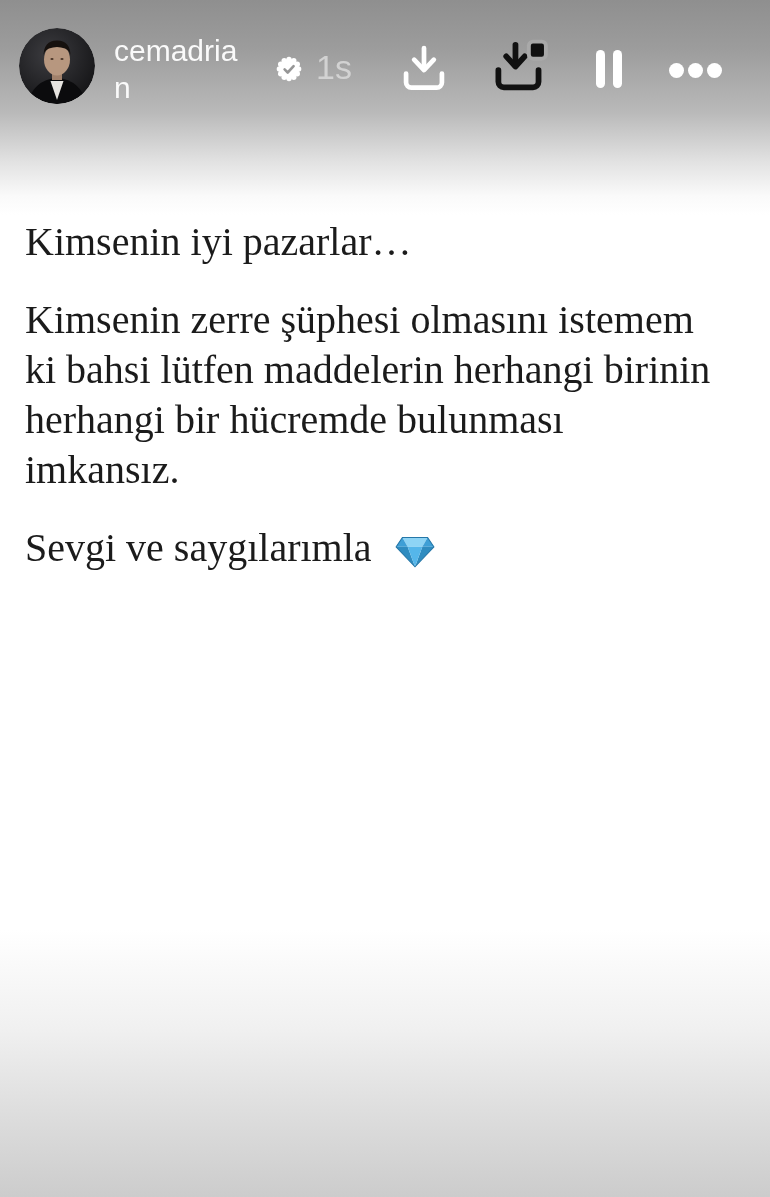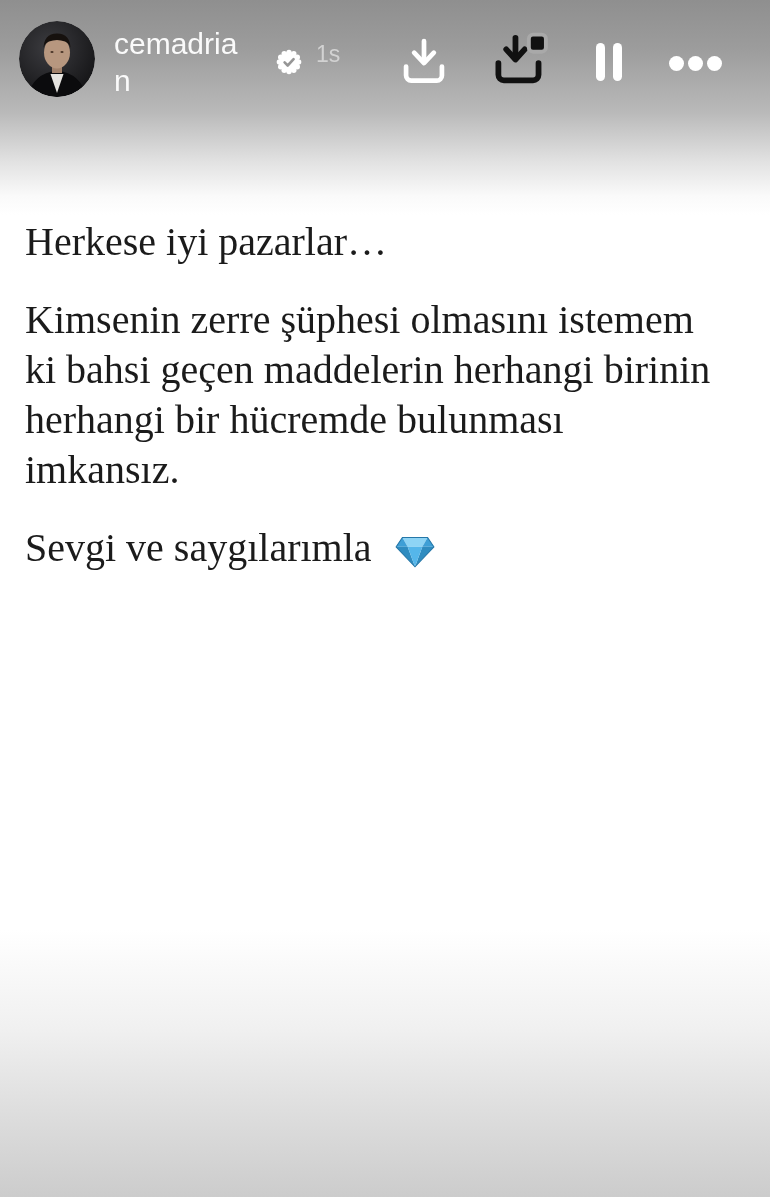--- a/index.html
+++ b/index.html
@@ -11,7 +11,7 @@
       #ffffff 215px,#ffffff 930px,#f0f0f0 1030px,#dedede 1110px,#cccccc 1197px);
   }
   
-  .hdr{position:absolute;left:0;top:8px;width:692px;height:112px;}
+  .hdr{position:absolute;left:0;top:15px;width:692px;height:112px;}
   .avatar{position:absolute;left:19px;top:13px;width:76px;height:76px;border-radius:50%;
     overflow:hidden;cursor:pointer;}
   .avatar svg{display:block;}

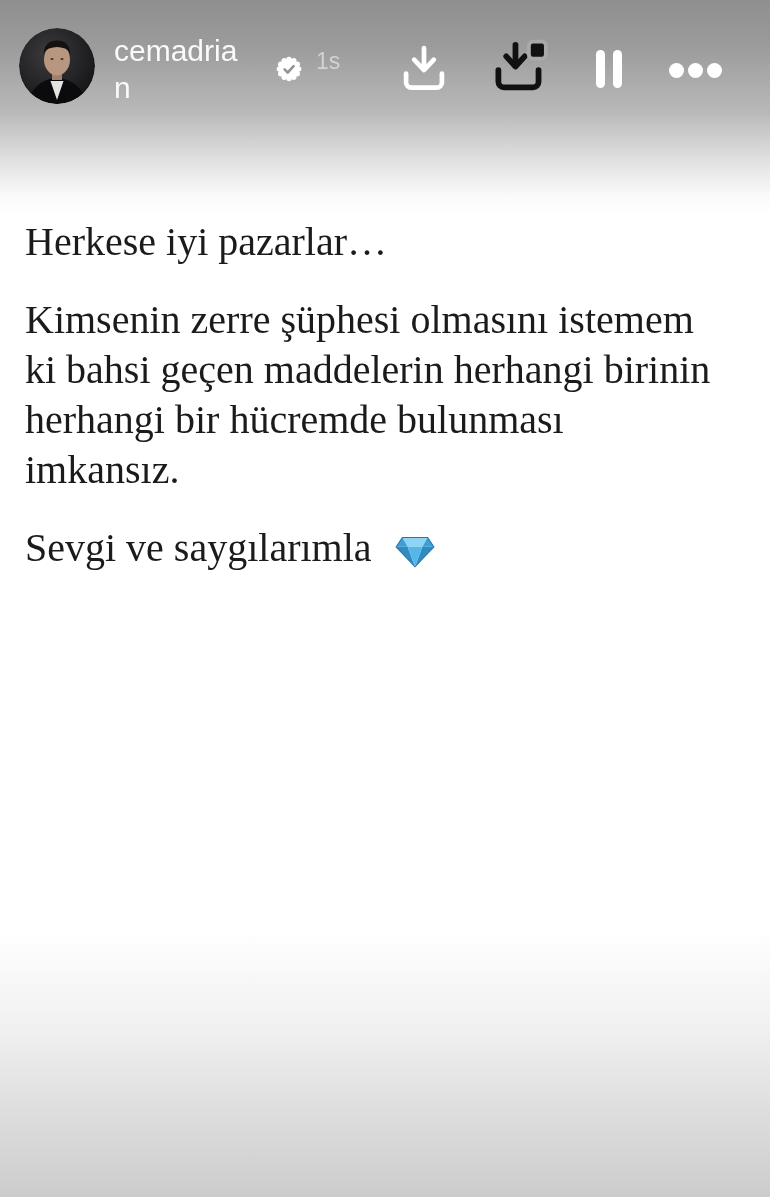--- a/index.html
+++ b/index.html
@@ -18,7 +18,7 @@
   .username{position:absolute;left:114px;top:17px;width:136px;
     font-size:30px;line-height:37px;color:#fafafa;word-break:break-all;cursor:pointer;}
   .badge{position:absolute;left:276px;top:41px;width:26px;height:26px;}
-  .timestamp{position:absolute;left:316px;top:33px;font-size:23px;color:#d2d2d2;}
+  .timestamp{position:absolute;left:316px;top:33px;font-size:34px;color:#d2d2d2;}
   .icon-btn{position:absolute;background:none;border:none;padding:0;margin:0;cursor:pointer;}
   .btn-dl{left:397px;top:25px;width:54px;height:56px;}
   .btn-dlm{left:491px;top:22px;width:60px;height:60px;}

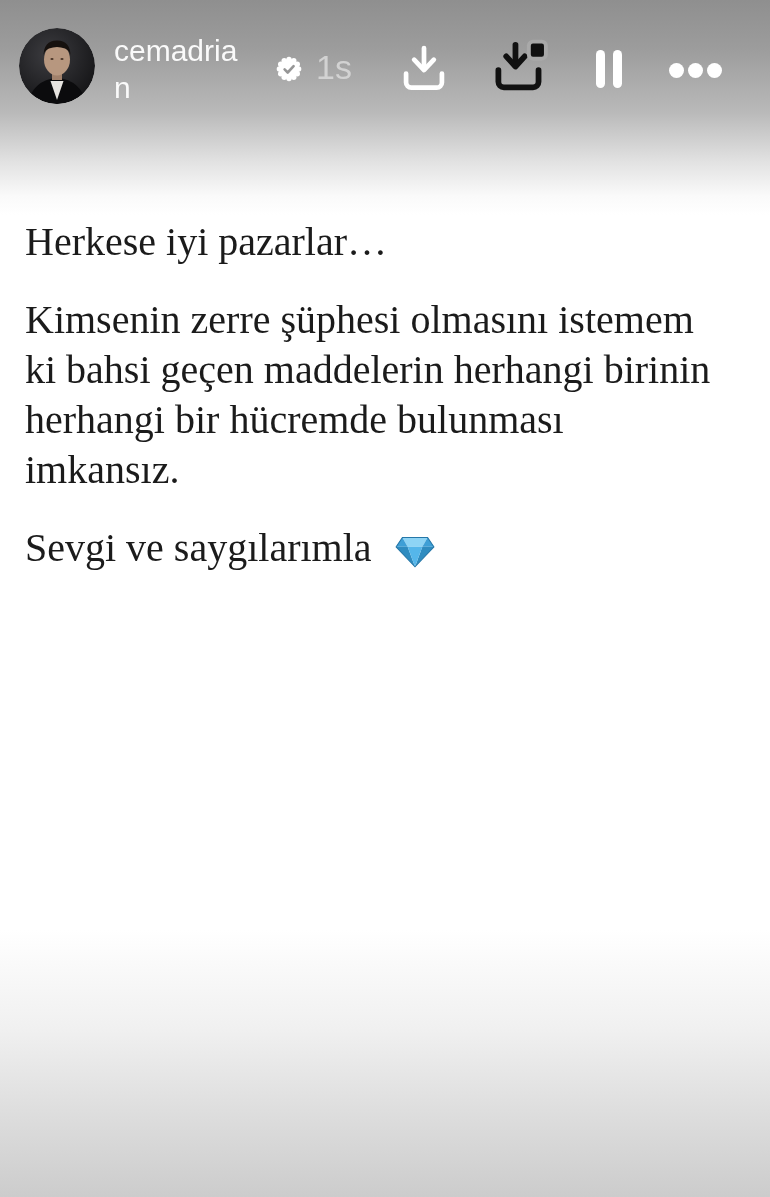--- a/index.html
+++ b/index.html
@@ -124,7 +124,7 @@
   </header>
 
   <main class="story">
-    <p class="para">Herkese iyi pazarlar…</p>
+    <p class="para">Kimsenin iyi pazarlar…</p>
     <p class="para">Kimsenin zerre şüphesi olmasını istemem
 ki bahsi geçen maddelerin herhangi birinin
 herhangi bir hücremde bulunması

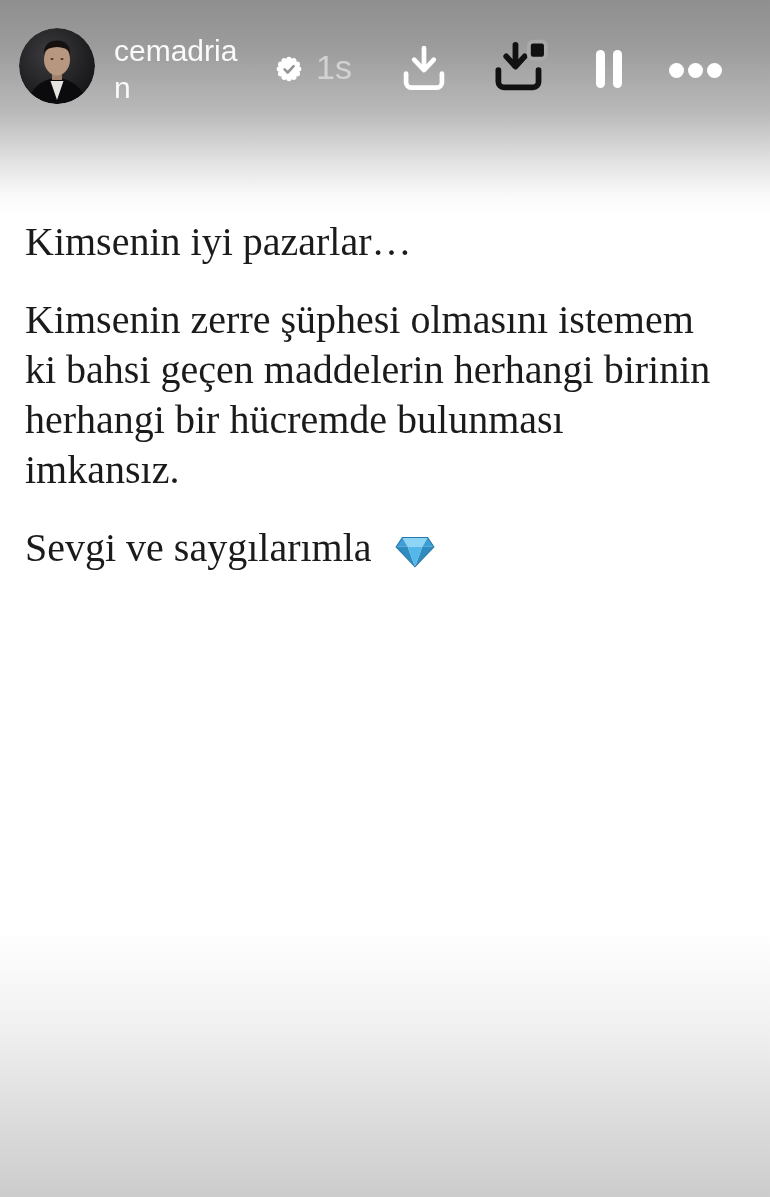--- a/index.html
+++ b/index.html
@@ -126,7 +126,7 @@
   <main class="story">
     <p class="para">Kimsenin iyi pazarlar…</p>
     <p class="para">Kimsenin zerre şüphesi olmasını istemem
-ki bahsi geçen maddelerin herhangi birinin
+ki bahsi lütfen maddelerin herhangi birinin
 herhangi bir hücremde bulunması
 imkansız.</p>
     <p class="para signoff">

